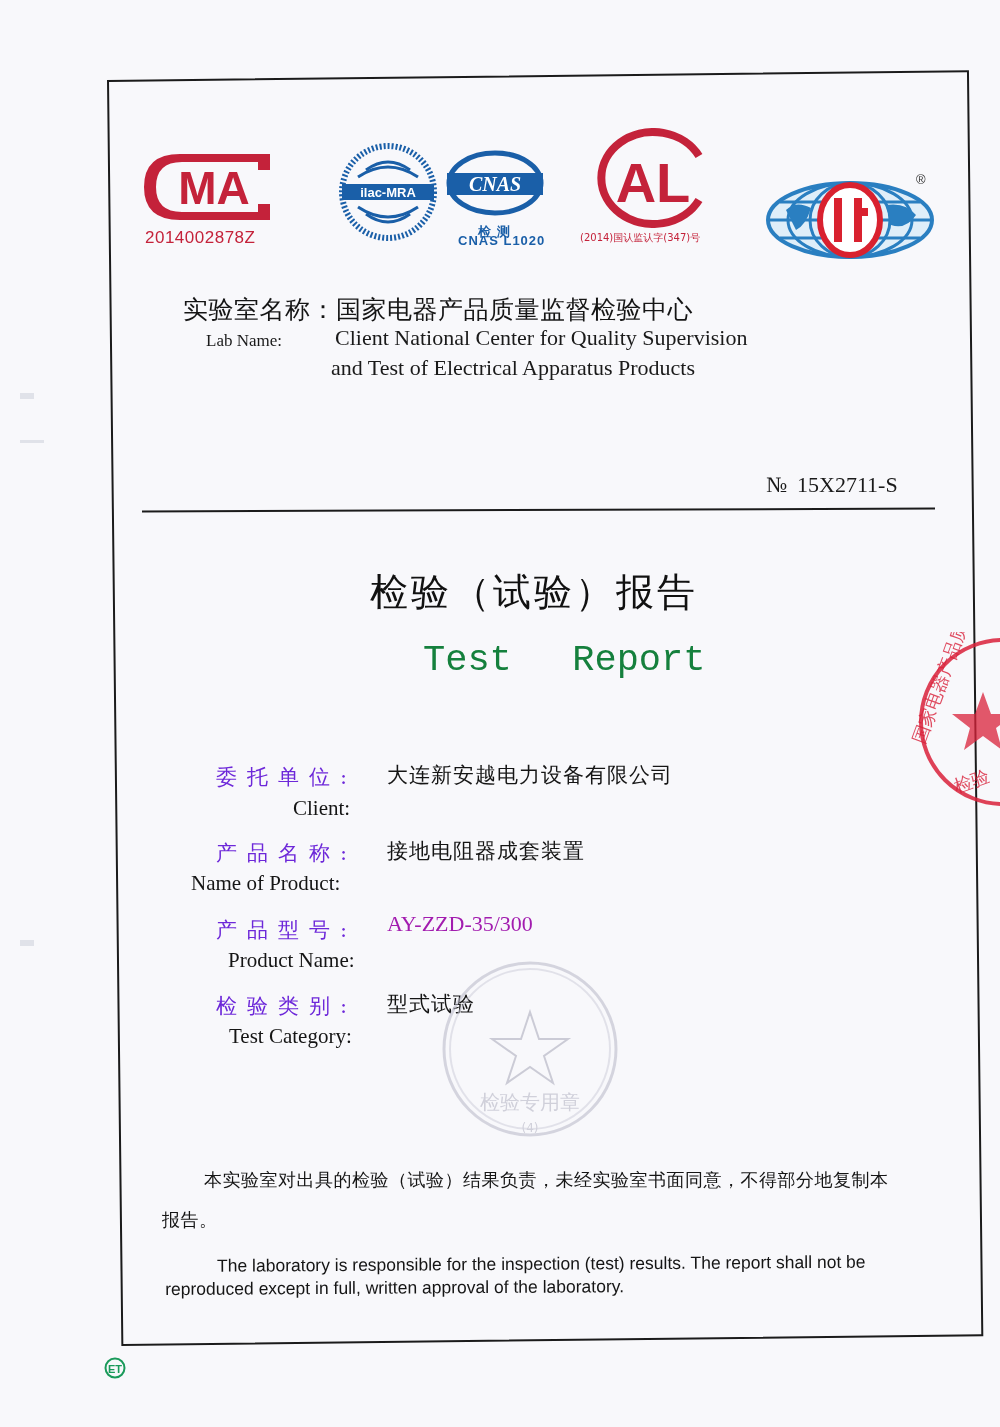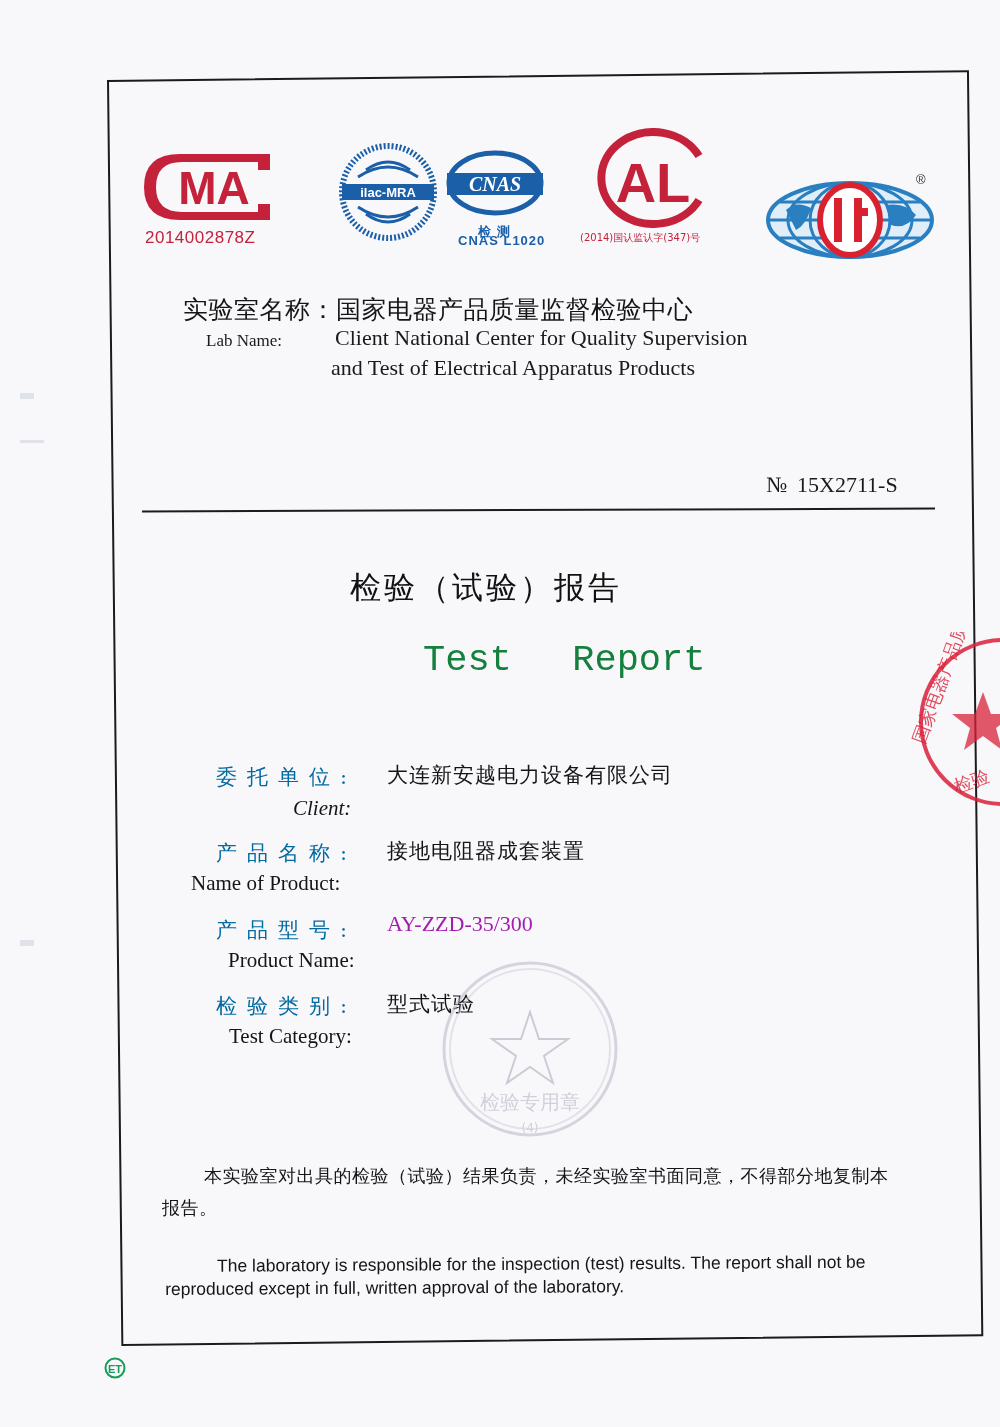--- a/index.html
+++ b/index.html
@@ -40,7 +40,7 @@
   .report-no .no-sym { margin-right:10px; }
   .divider { left:142px; top:509px; width:793px; height:2px; background:#1b1b1b; transform:rotate(-0.2deg); }
 
-  .title-cn { left:350px; top:567px; font-family:"DejaVu Sans", sans-serif; font-size:31px; letter-spacing:3px; color:#111; }
+  .title-cn { left:370px; top:567px; font-family:"DejaVu Sans", sans-serif; font-size:38px; letter-spacing:3px; color:#111; }
   .title-en { left:423px; top:627px; font-family:"Liberation Mono", monospace; font-size:37px; color:#15803d; word-spacing:8px;margin-top:12px; }
 
   

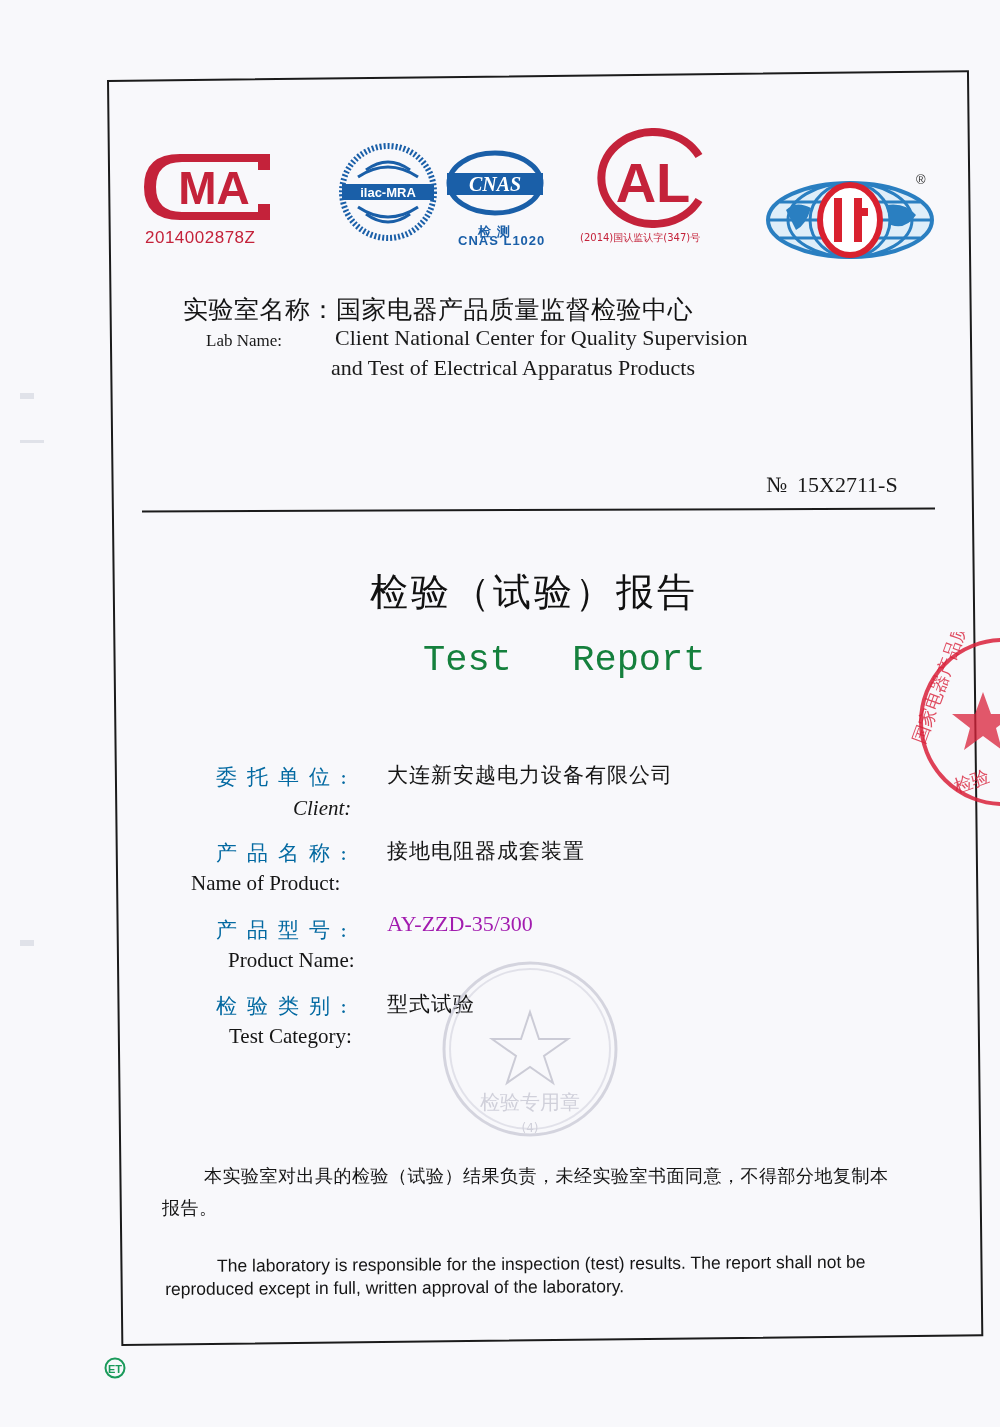--- a/index.html
+++ b/index.html
@@ -44,7 +44,7 @@
   .title-en { left:423px; top:627px; font-family:"Liberation Mono", monospace; font-size:37px; color:#15803d; word-spacing:8px;margin-top:12px; }
 
   
-  .f-cn-label { font-family:"DejaVu Serif", serif; font-size:21px; letter-spacing:10px; color:#0369a1; }
+  .f-cn-label { font-family:"DejaVu Serif", serif; font-size:21px; letter-spacing:10px; color:#6d28d9; }
   .f-value-cn { font-family:"DejaVu Serif", serif; font-size:21px; letter-spacing:1px; color:#151515; }
   .f-value-en { font-size:22px; color:#a21caf; }
   .f-en-label { font-size:21px; color:#151515; }

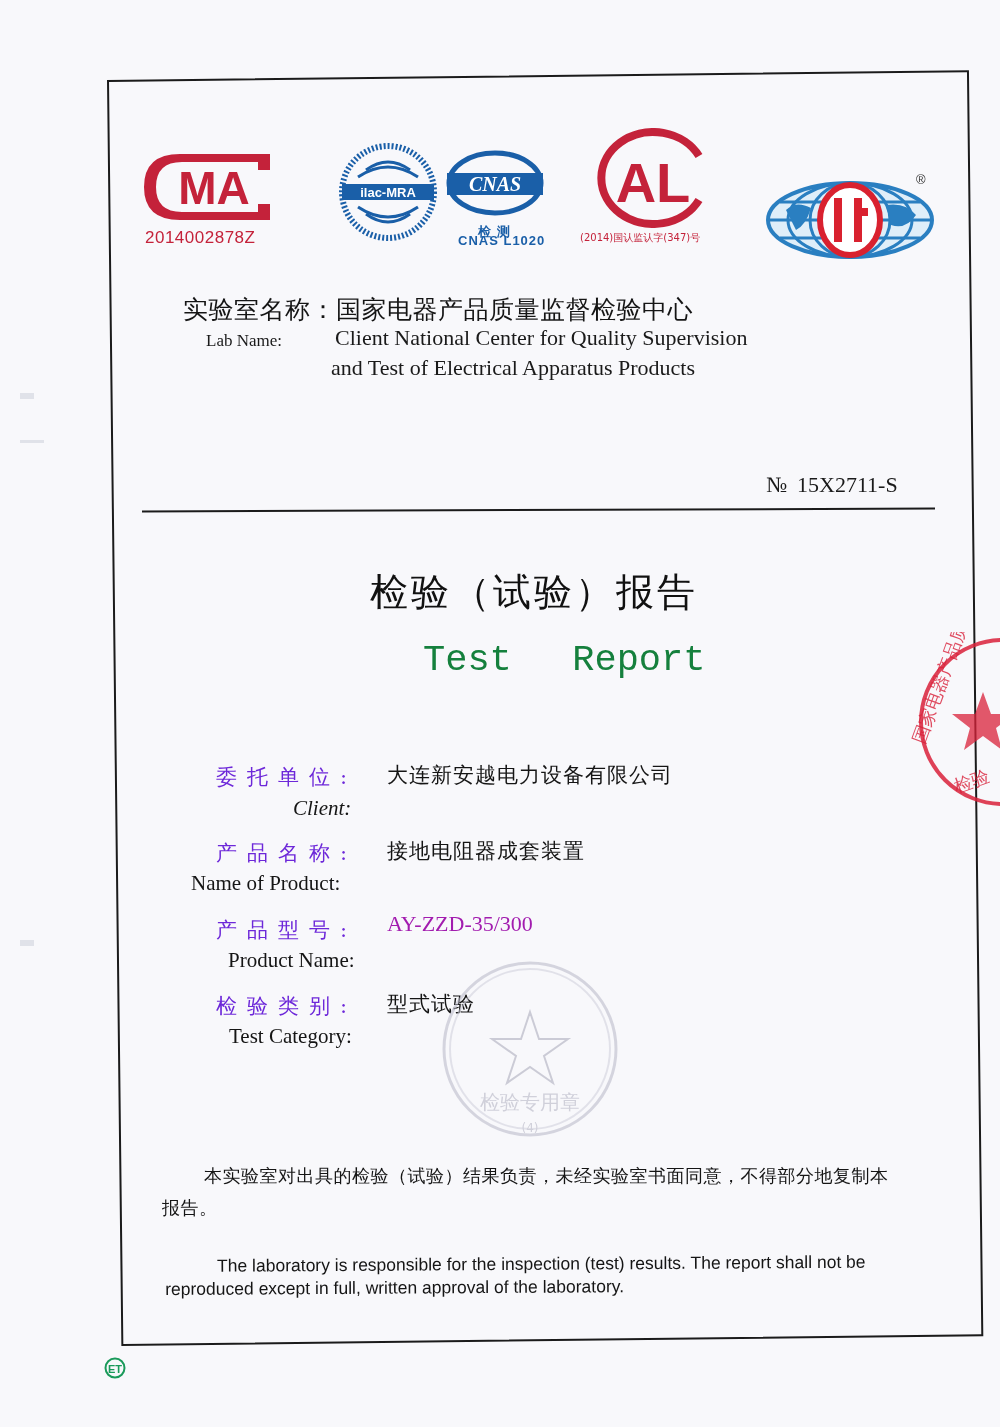--- a/index.html
+++ b/index.html
@@ -124,7 +124,7 @@
 
 <div class="abs f-cn-label" style="left:216px; top:763px;">委托单位:</div>
 <div class="abs f-value-cn" style="left:387px; top:761px;text-align:center;">大连新安越电力设备有限公司</div>
-<div class="abs f-en-label" style="left:293px; top:796px;font-style:italic;">Client:</div>
+<div class="abs f-en-label" style="left:293px; top:796px;">Client:</div>
 
 <div class="abs f-cn-label" style="left:216px; top:839px;">产品名称:</div>
 <div class="abs f-value-cn" style="left:387px; top:837px;">接地电阻器成套装置</div>

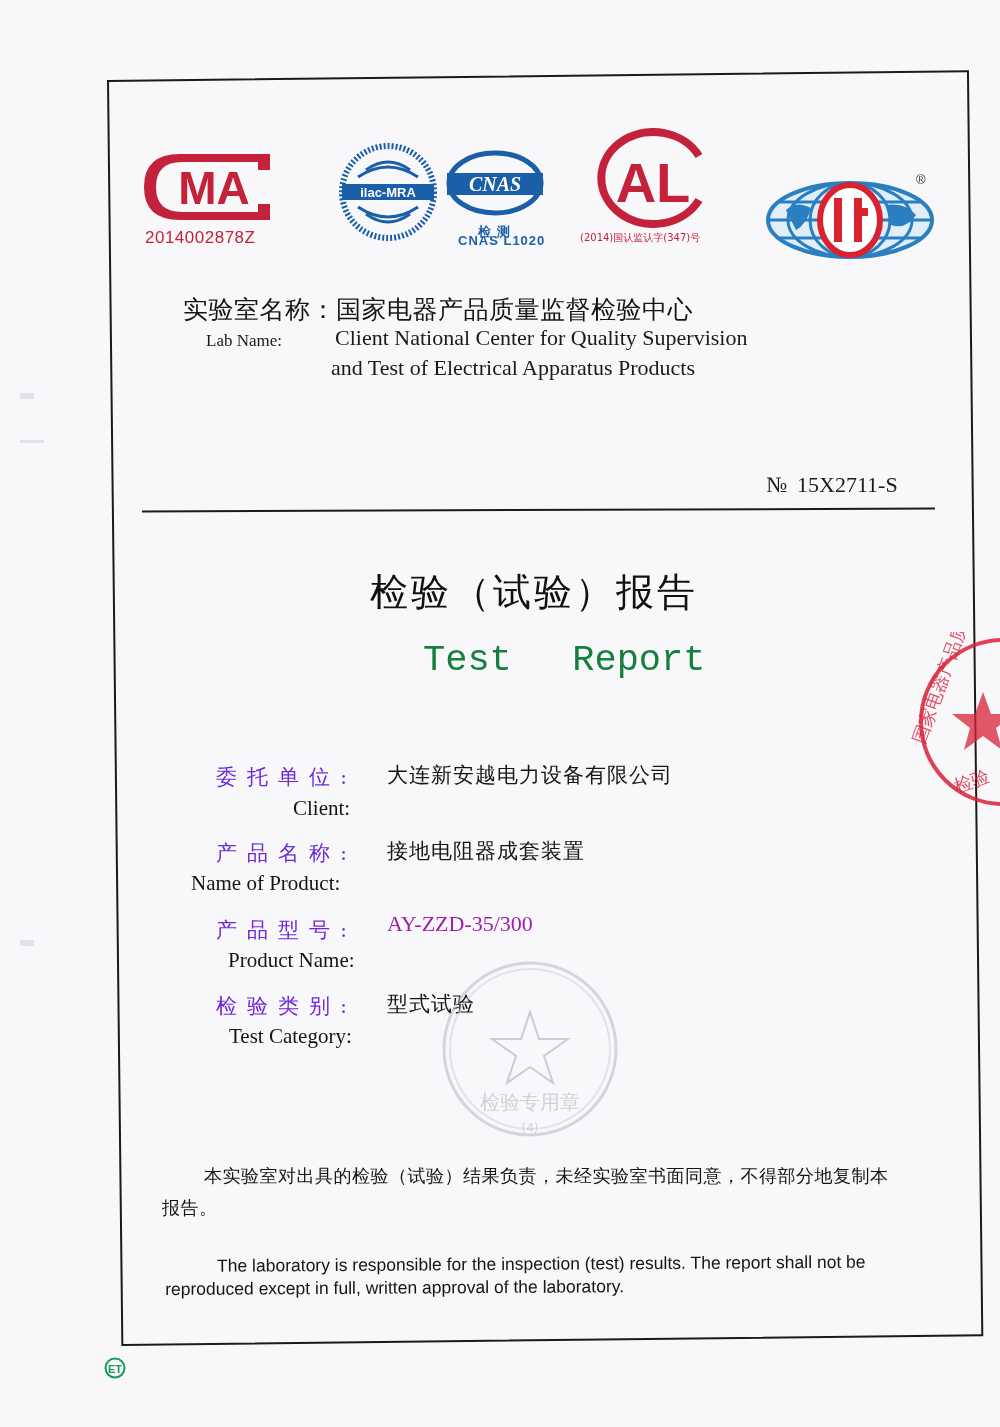--- a/index.html
+++ b/index.html
@@ -49,7 +49,7 @@
   .f-value-en { font-size:22px; color:#a21caf; }
   .f-en-label { font-size:21px; color:#151515; }
 
-  .notice-cn { left:162px; top:1160px; width:740px; font-family:"DejaVu Serif", serif; font-size:18px; line-height:32px; text-indent:42px; color:#151515; letter-spacing:0.5px; }
+  .notice-cn { left:162px; top:1160px; width:740px; font-family:"DejaVu Serif", serif; font-size:18px; line-height:40px; text-indent:42px; color:#151515; letter-spacing:0.5px; }
   .notice-en { left:165px; top:1255px; width:770px; font-family:"Liberation Sans", sans-serif; font-size:17.5px; line-height:23px; text-indent:52px; color:#151515; transform:rotate(-0.35deg); transform-origin:0 0; }
 
   .et-mark { left:104px; top:1357px; width:22px; height:22px; }

